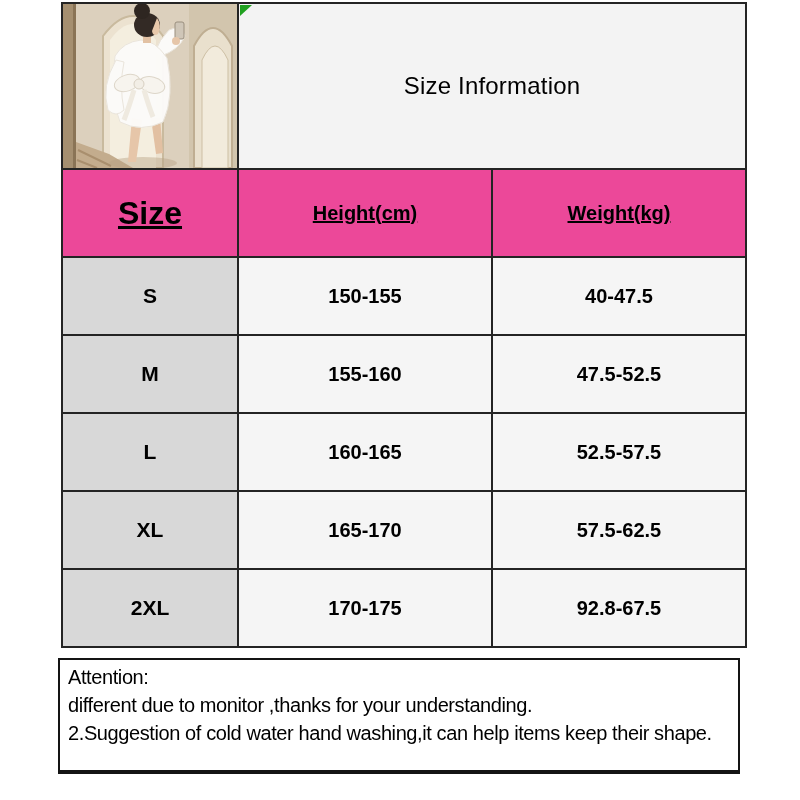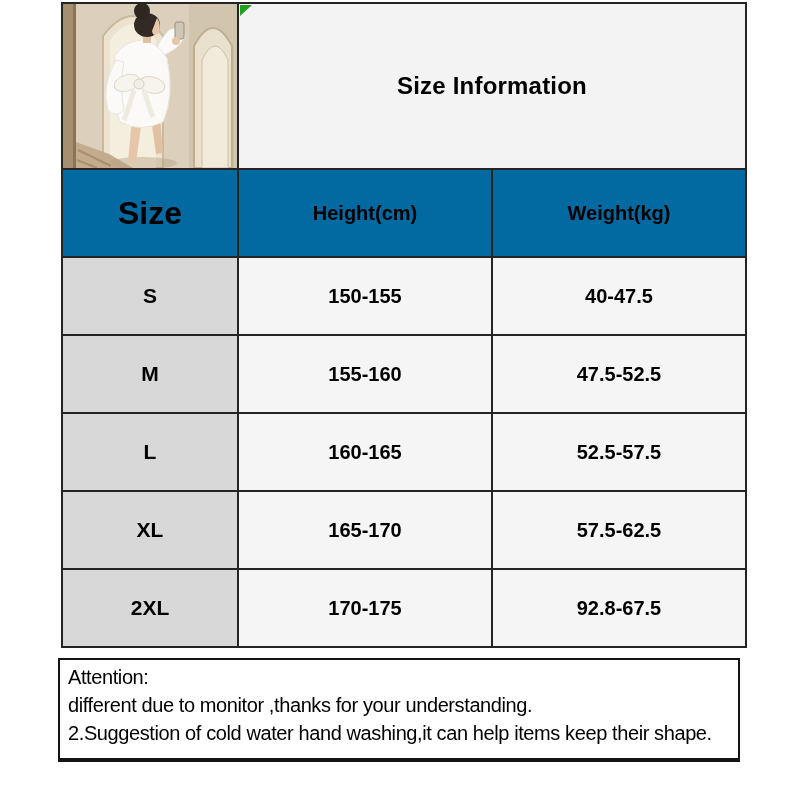--- a/index.html
+++ b/index.html
@@ -20,7 +20,7 @@
   td.photo-cell{width:174px;height:164px;padding:0;background:#ddd1bf;}
   td.banner-cell{
     width:504px;background:#f3f3f3;position:relative;
-    font-size:24px;font-weight:700;letter-spacing:.2px;
+    font-size:24px;font-weight:400;letter-spacing:.2px;
   }
   .corner-marker{position:absolute;left:1px;top:1px;display:block;}
   tr.header-row td{

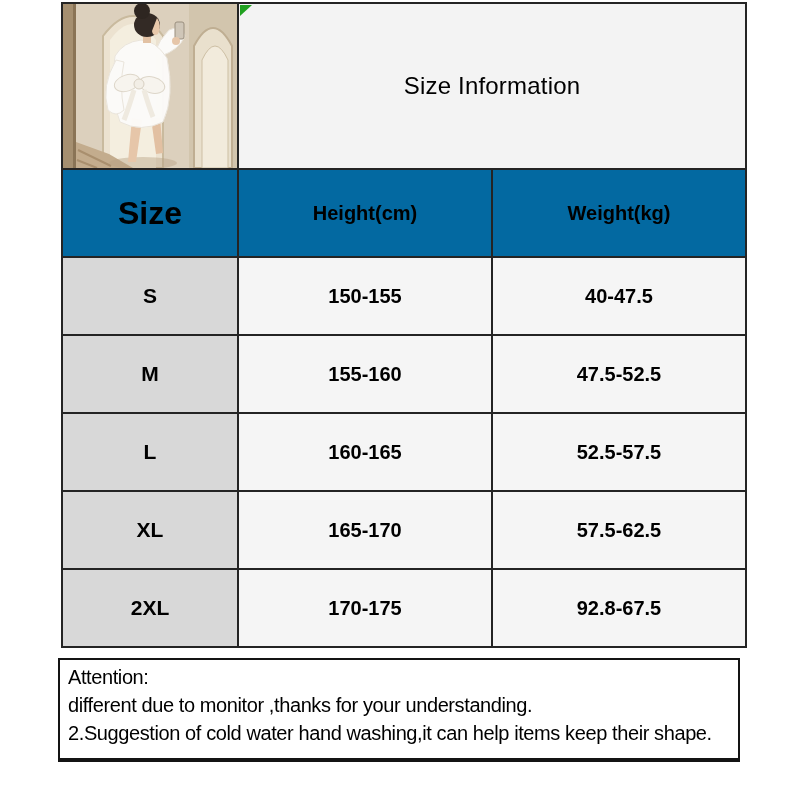--- a/index.html
+++ b/index.html
@@ -24,7 +24,7 @@
   }
   .corner-marker{position:absolute;left:1px;top:1px;display:block;}
   tr.header-row td{
-    height:86px;background:#0369a1;font-weight:700;font-size:20px;
+    height:86px;background:#ec4899;font-weight:700;font-size:20px;text-decoration:underline;
   }
   tr.header-row td.size-head{font-size:32px;}
   tr.data-row td{height:76px;font-size:20px;}

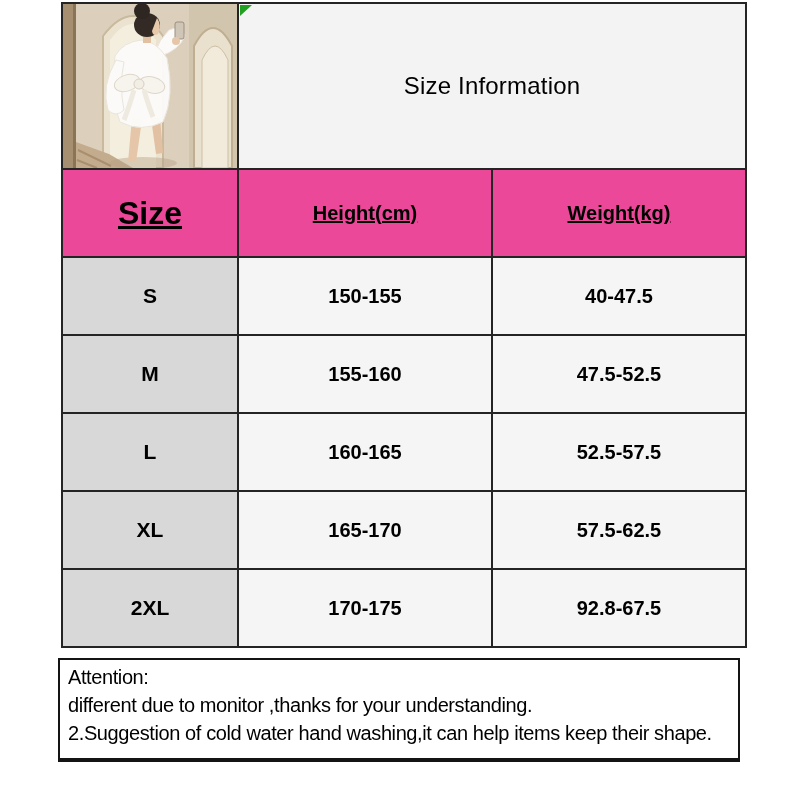--- a/index.html
+++ b/index.html
@@ -32,7 +32,7 @@
   tr.data-row td.val-col{background:#f5f5f5;font-weight:700;margin-top:38px;}
   
   .attention-box{
-    position:absolute;left:58px;top:658px;width:682px;height:104px;
+    position:absolute;left:58px;top:658px;width:682px;height:116px;
     box-sizing:border-box;background:#ffffff;
     border:2px solid #141414;border-bottom-width:4px;
     padding:3px 8px 0 8px;

